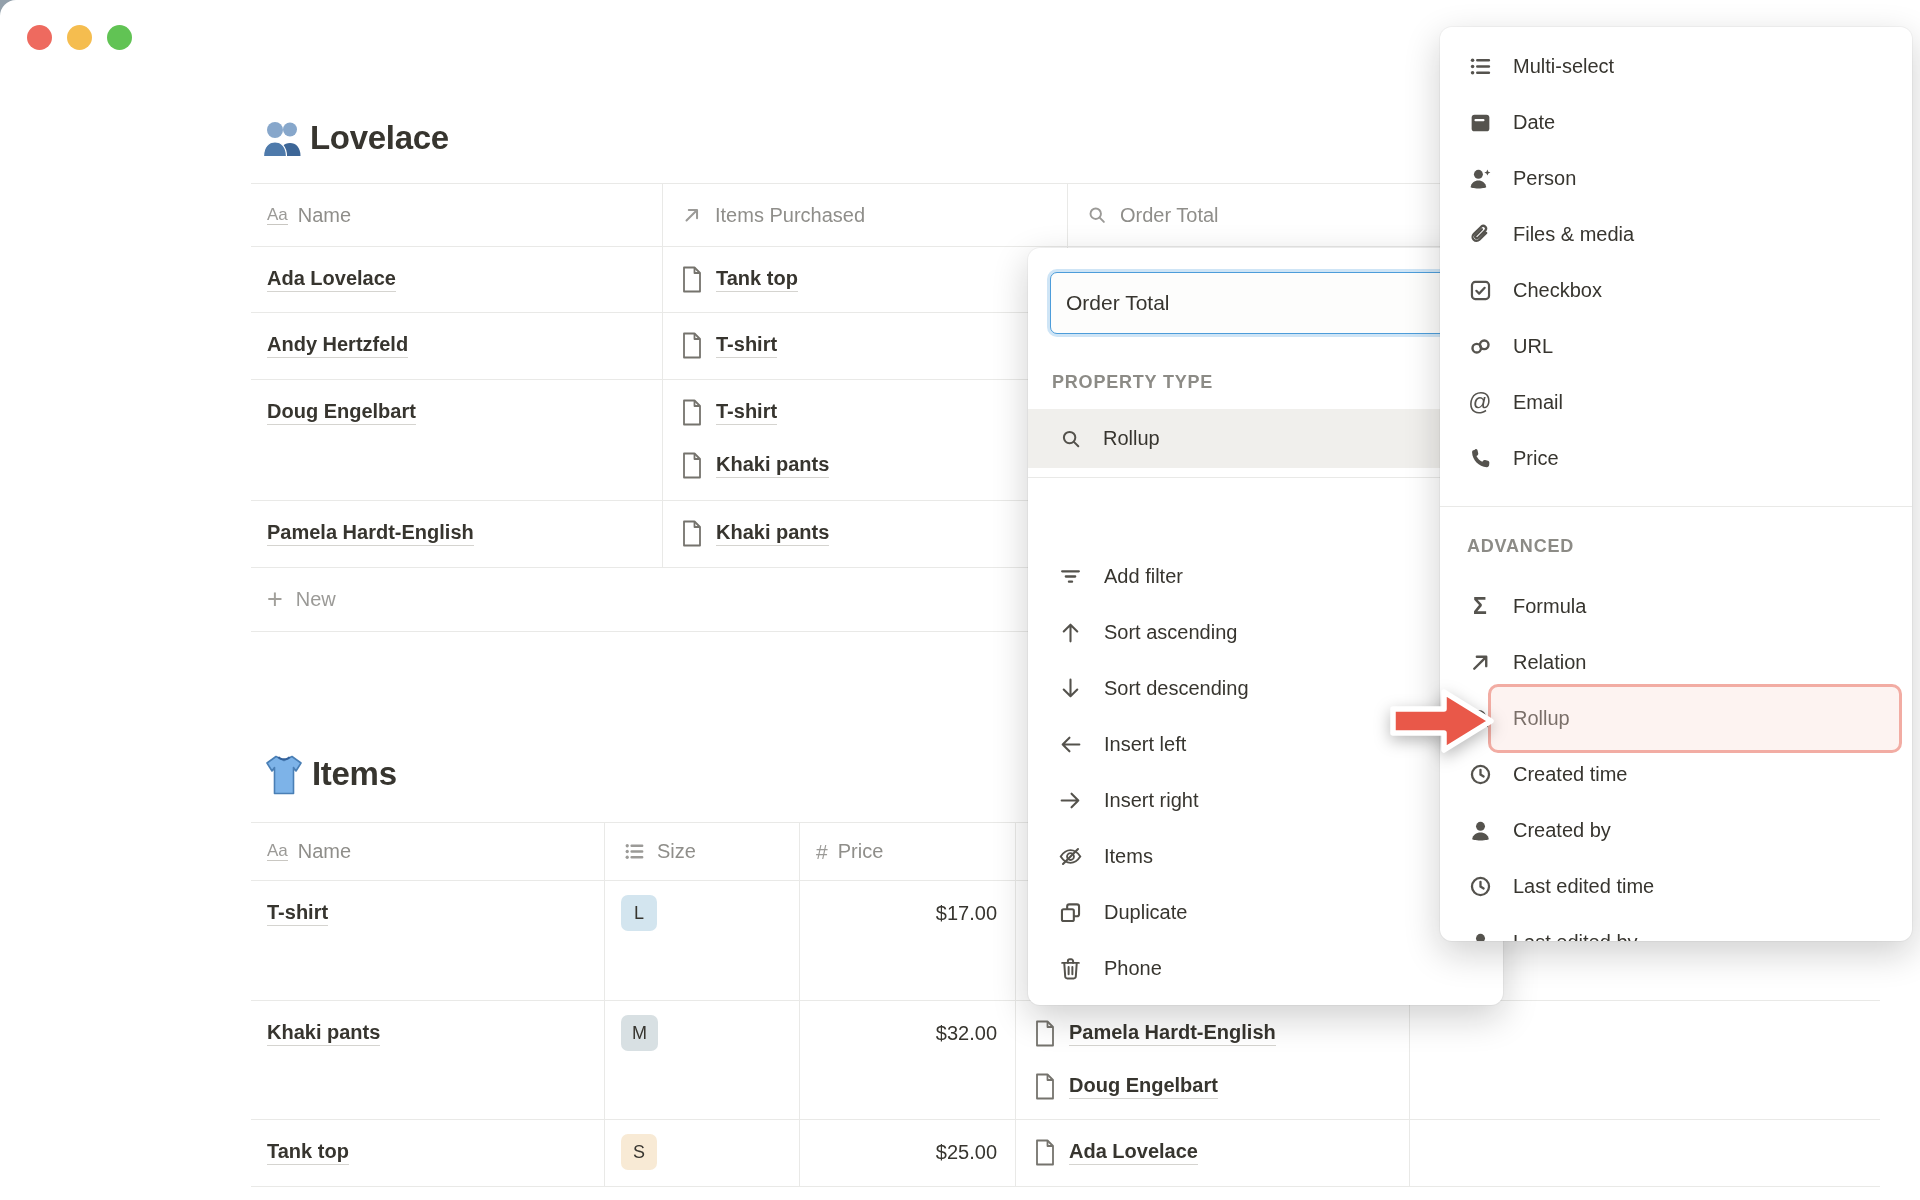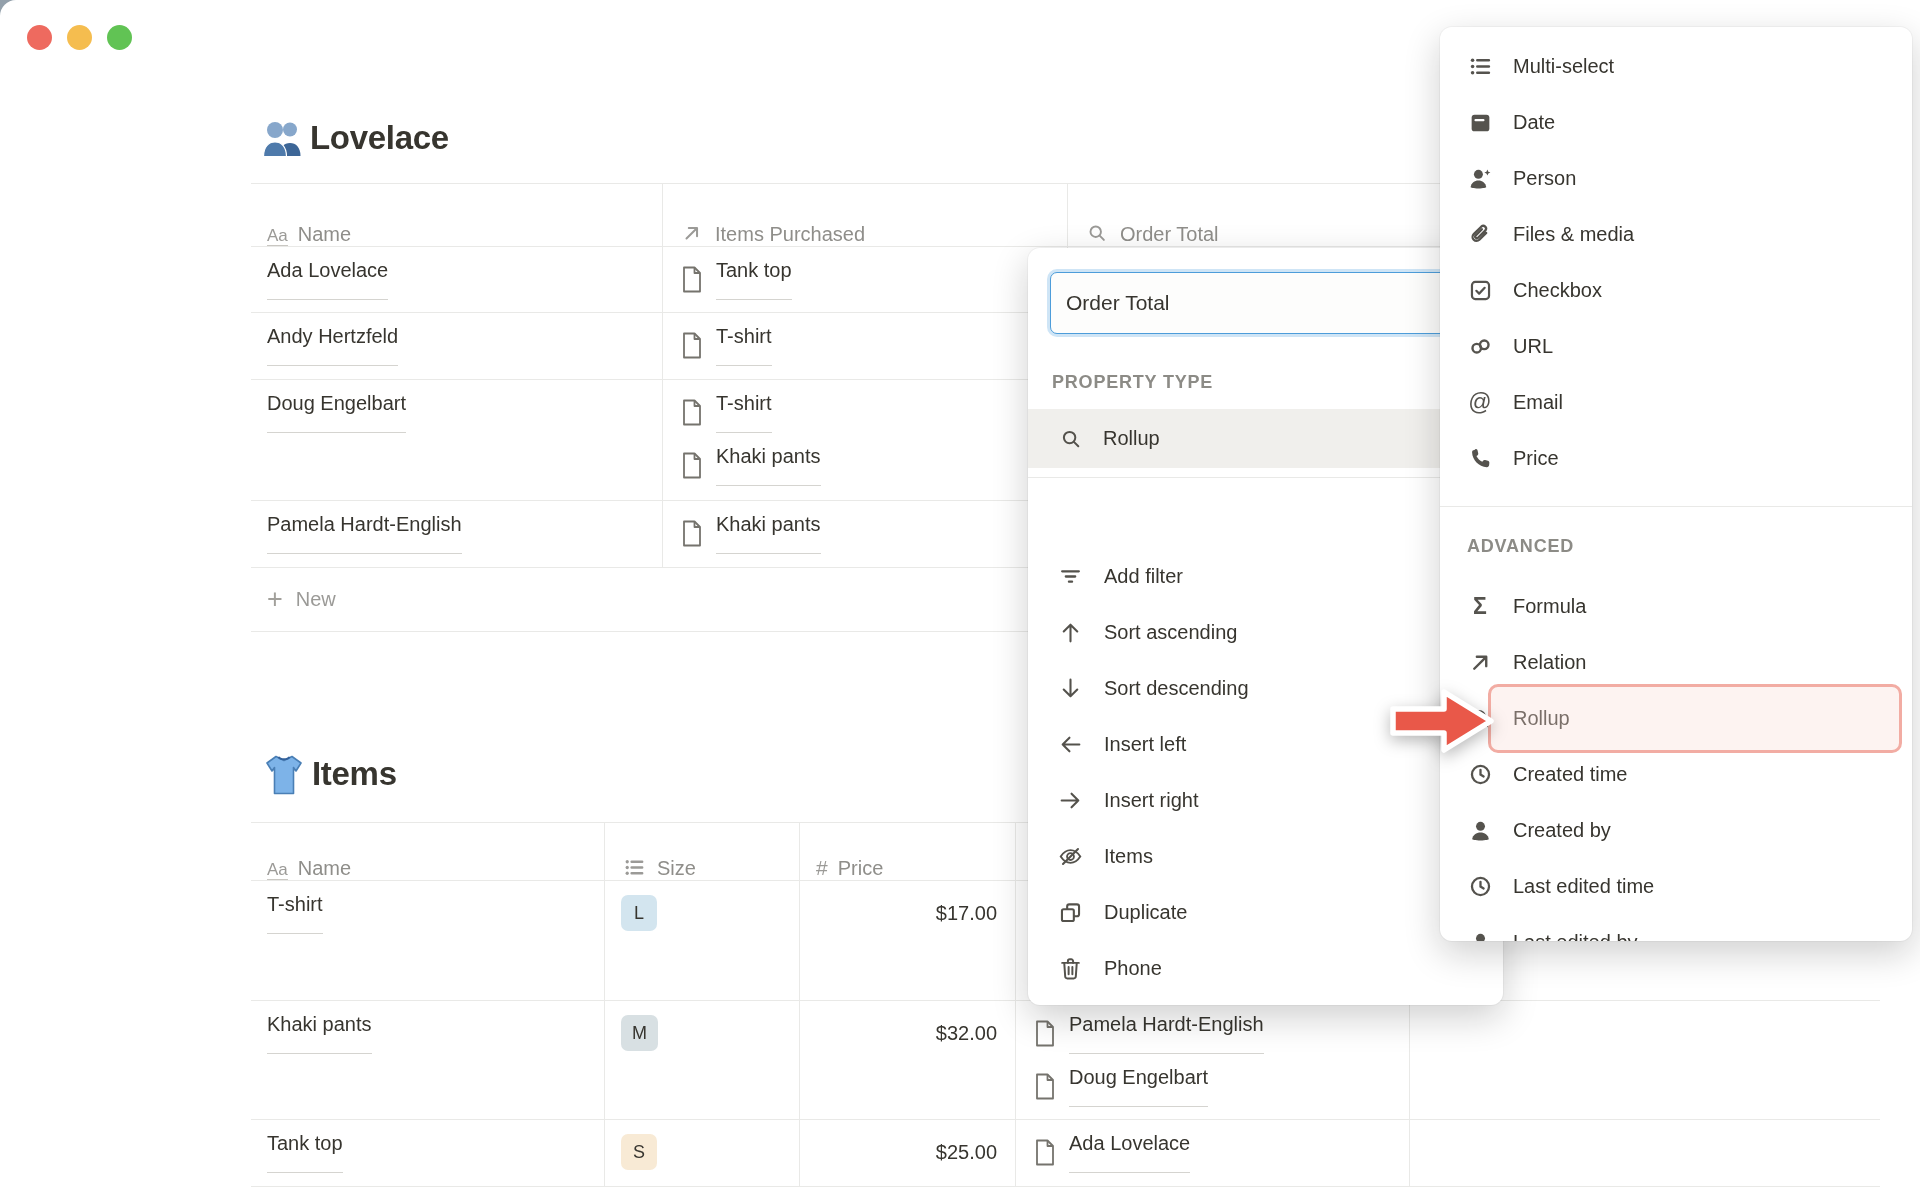--- a/index.html
+++ b/index.html
@@ -27,7 +27,7 @@
   .itms-cols{grid-template-columns:354px 195px 216px 394px 470px}
   .thead{border-top:1px solid var(--div)}
   .vline{border-right:1px solid var(--div)}
-  .hcell{display:flex;align-items:flex-end;gap:10px;padding:0 16px;color:var(--gray);font-size:20px;box-sizing:border-box;overflow:hidden;white-space:nowrap}
+  .hcell{display:flex;align-items:center;gap:10px;padding:0 16px;color:var(--gray);font-size:20px;box-sizing:border-box;overflow:hidden;white-space:nowrap}
   .cell{box-sizing:border-box;padding:14px 16px 0;display:flex;flex-direction:column;gap:17px;align-items:flex-start;overflow:hidden}
   .cell.num{align-items:flex-end;padding-right:18px}
   .entry{height:36px;display:flex;align-items:center;gap:11px;white-space:nowrap}

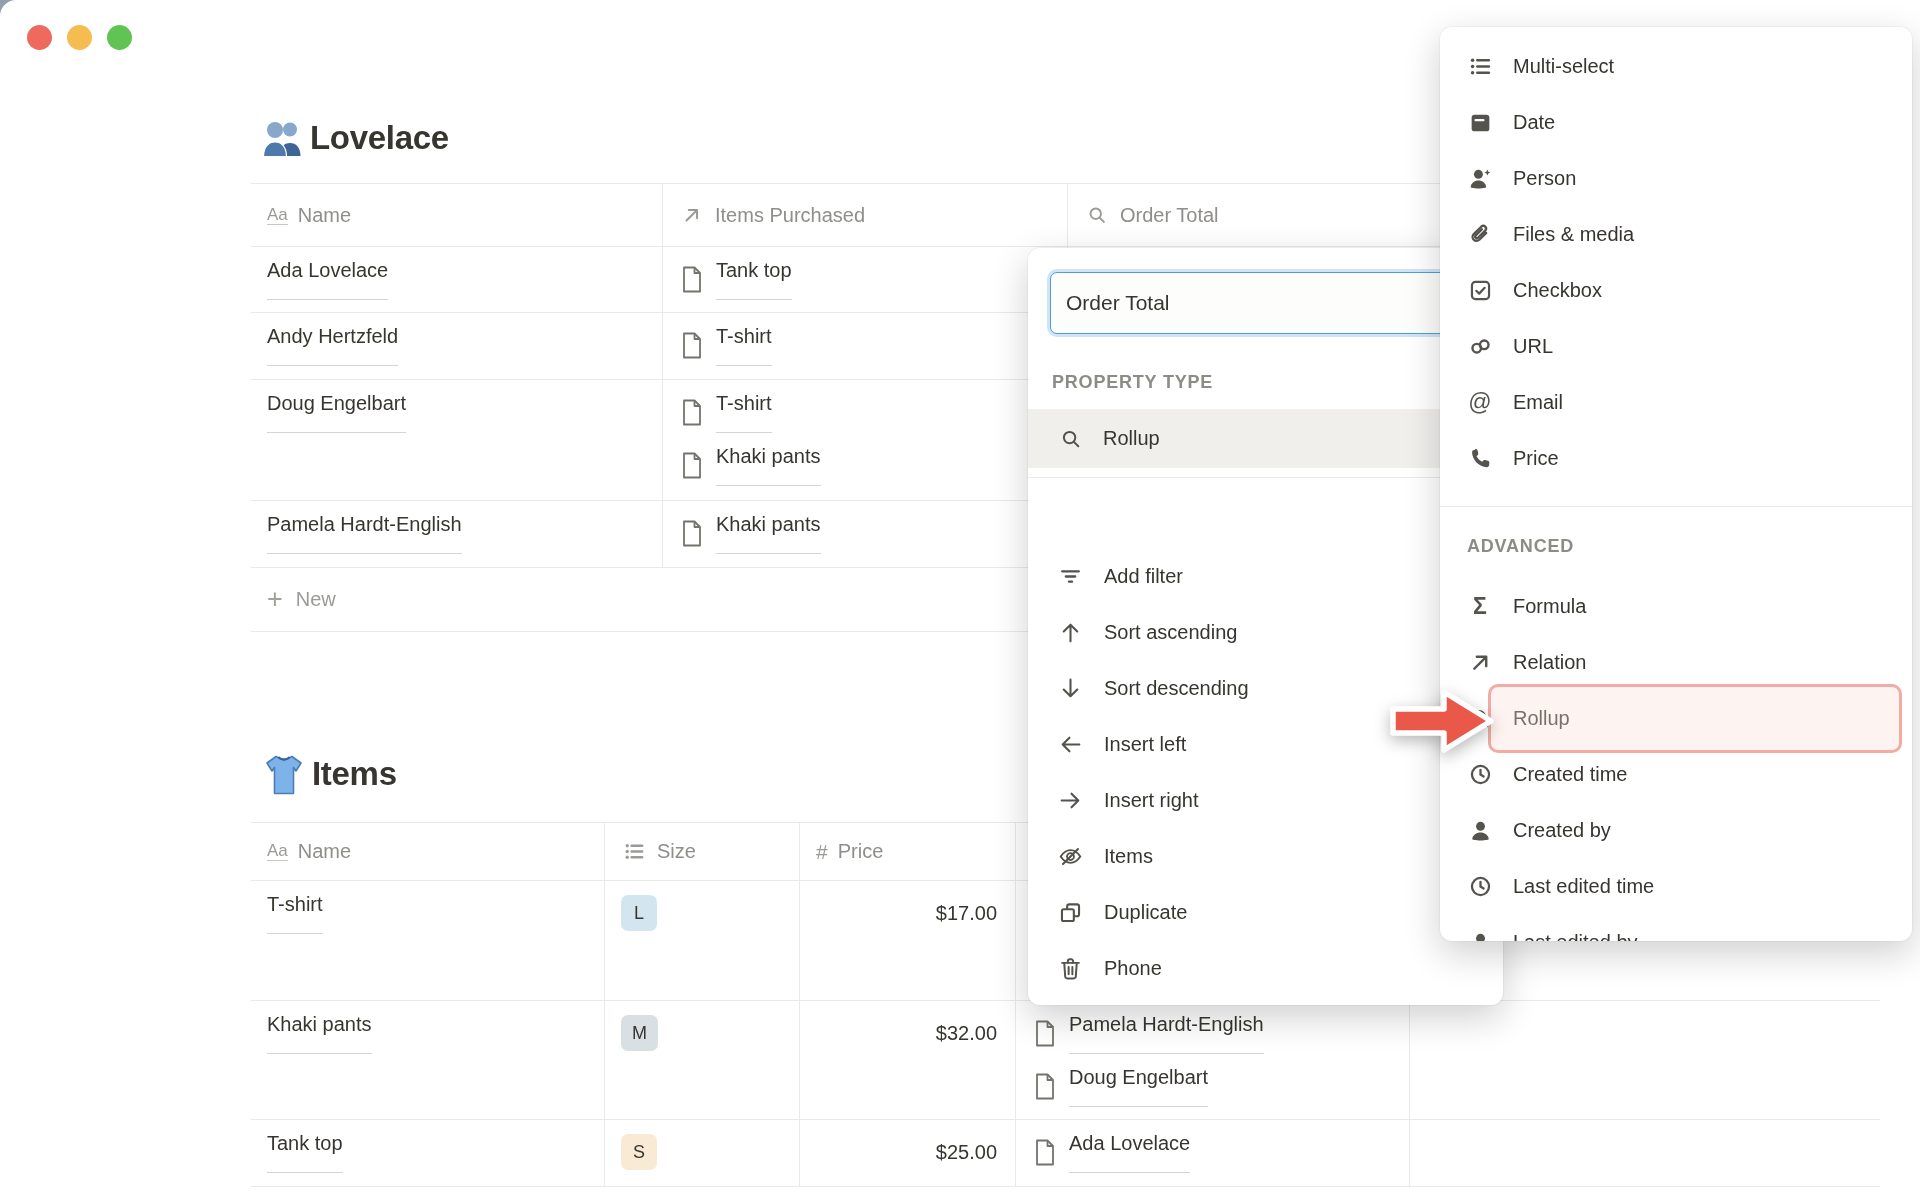--- a/index.html
+++ b/index.html
@@ -31,7 +31,7 @@
   .cell{box-sizing:border-box;padding:14px 16px 0;display:flex;flex-direction:column;gap:17px;align-items:flex-start;overflow:hidden}
   .cell.num{align-items:flex-end;padding-right:18px}
   .entry{height:36px;display:flex;align-items:center;gap:11px;white-space:nowrap}
-  .plink{font-size:20px;font-weight:400;border-bottom:1.5px solid #d5d4d0;padding-bottom:17px;cursor:pointer}
+  .plink{font-size:20px;font-weight:700;border-bottom:1.5px solid #d5d4d0;padding-bottom:1px;cursor:pointer}
   .pricetxt{font-size:20px}
   .chip{height:36px;min-width:36px;padding:0 11px;border-radius:7px;display:flex;align-items:center;justify-content:center;font-size:18px;box-sizing:border-box}
   .chip-blue{background:#d3e5ef}.chip-gray{background:#d8e0e3}.chip-yellow{background:#f8ead5}

